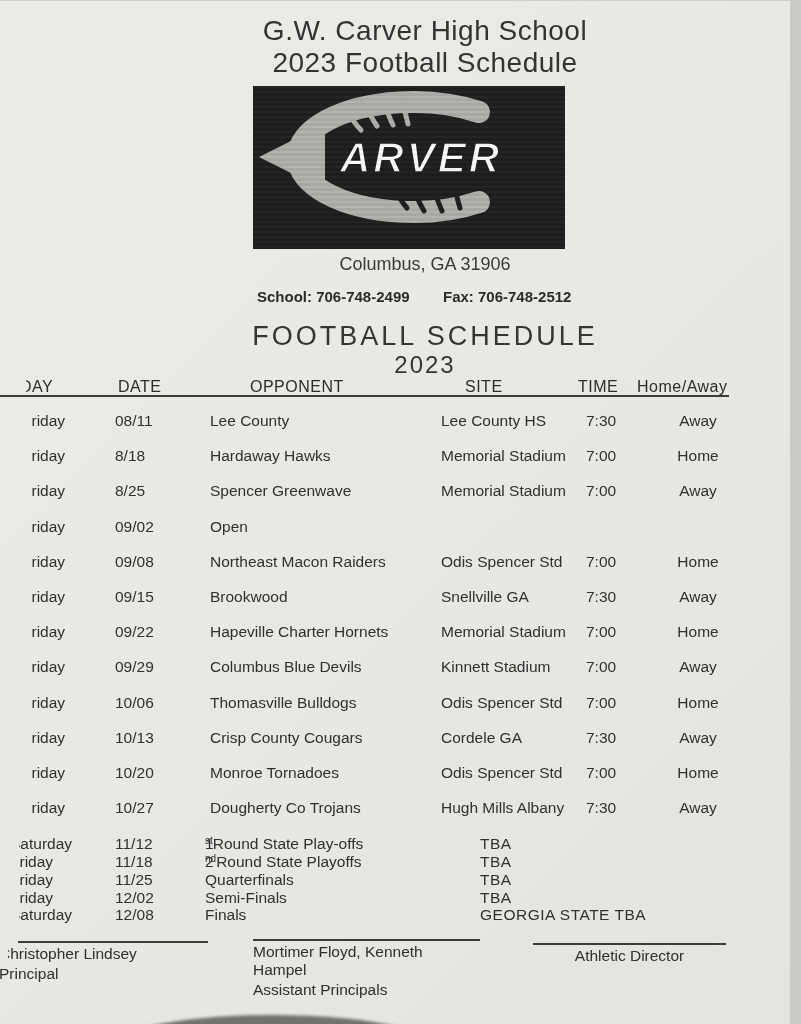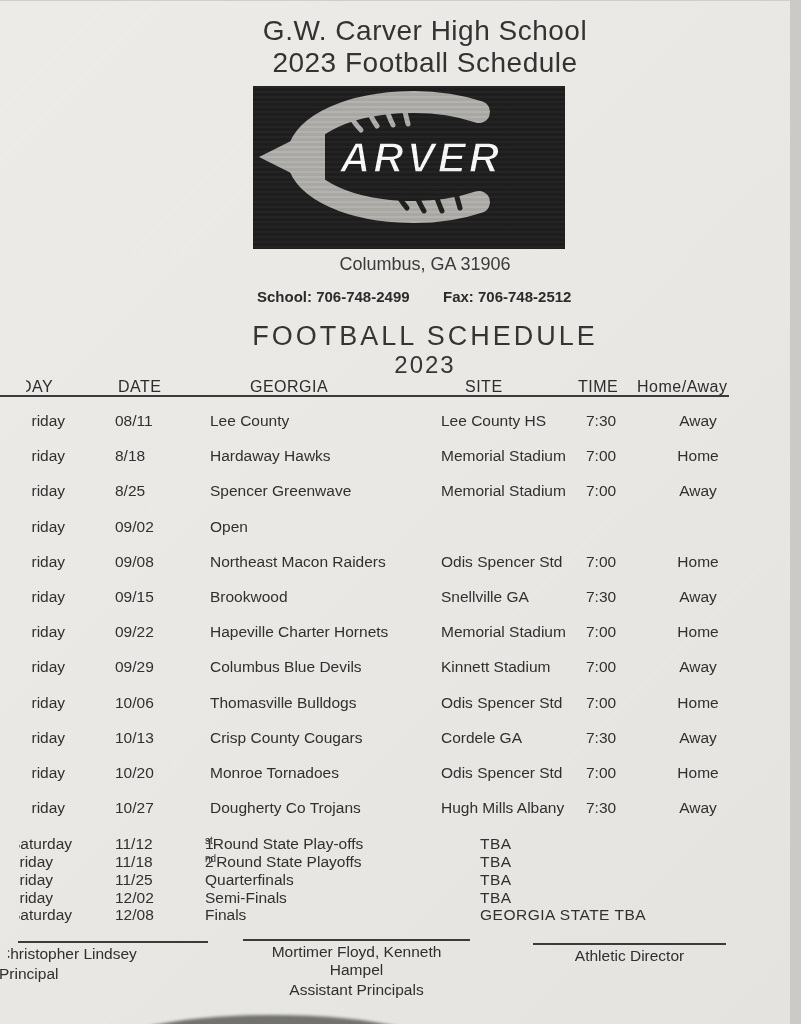--- a/index.html
+++ b/index.html
@@ -127,7 +127,7 @@
   <div class="thead">
     <span class="th-day">DAY</span>
     <span class="th-date">DATE</span>
-    <span class="th-opp">GEORGIA</span>
+    <span class="th-opp">OPPONENT</span>
     <span class="th-site">SITE</span>
     <span class="th-time">TIME</span>
     <span class="th-ha">Home/Away</span>

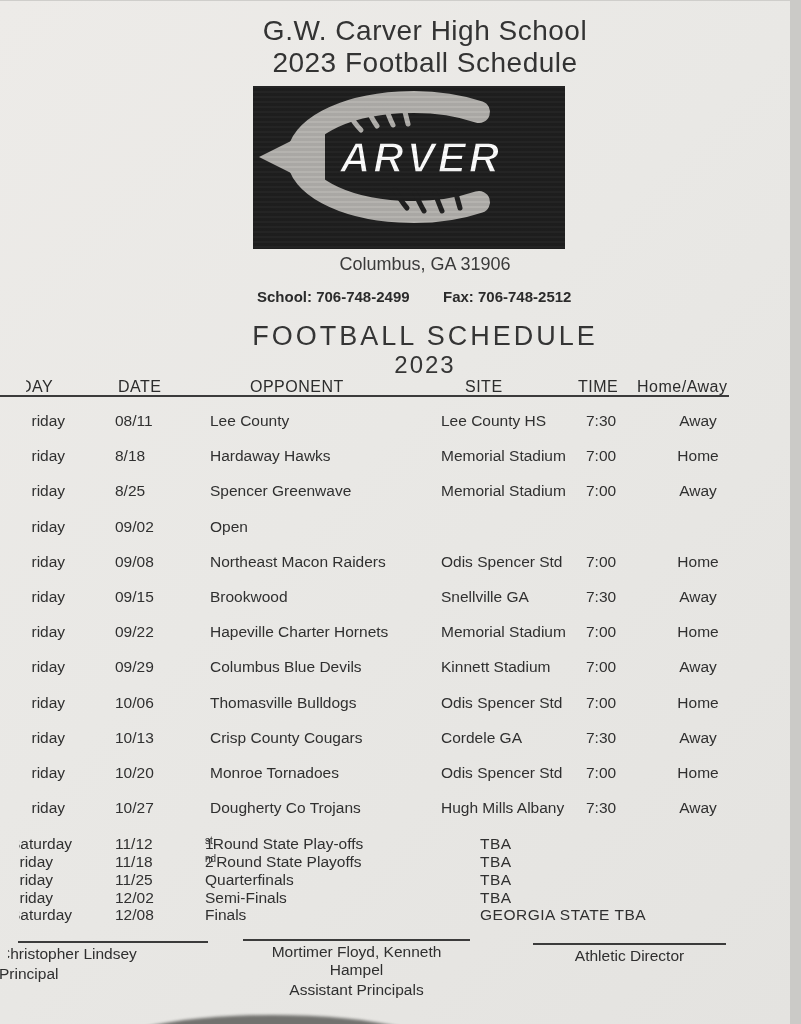--- a/index.html
+++ b/index.html
@@ -69,7 +69,7 @@
   .sig-left{left:-1px;top:940px;width:210px;}
   .sig-left .line{margin-left:19px;width:190px;}
   .sig-left .name{clip-path:inset(0 0 0 9px);}
-  .sig-center{left:243px;top:938px;width:227px;text-align:center;}
+  .sig-center{left:253px;top:938px;width:227px;}
   .sig-center .line{width:227px;}
   .sig-right{left:533px;top:942px;width:193px;text-align:center;}
   .sig-right .line{width:193px;}

